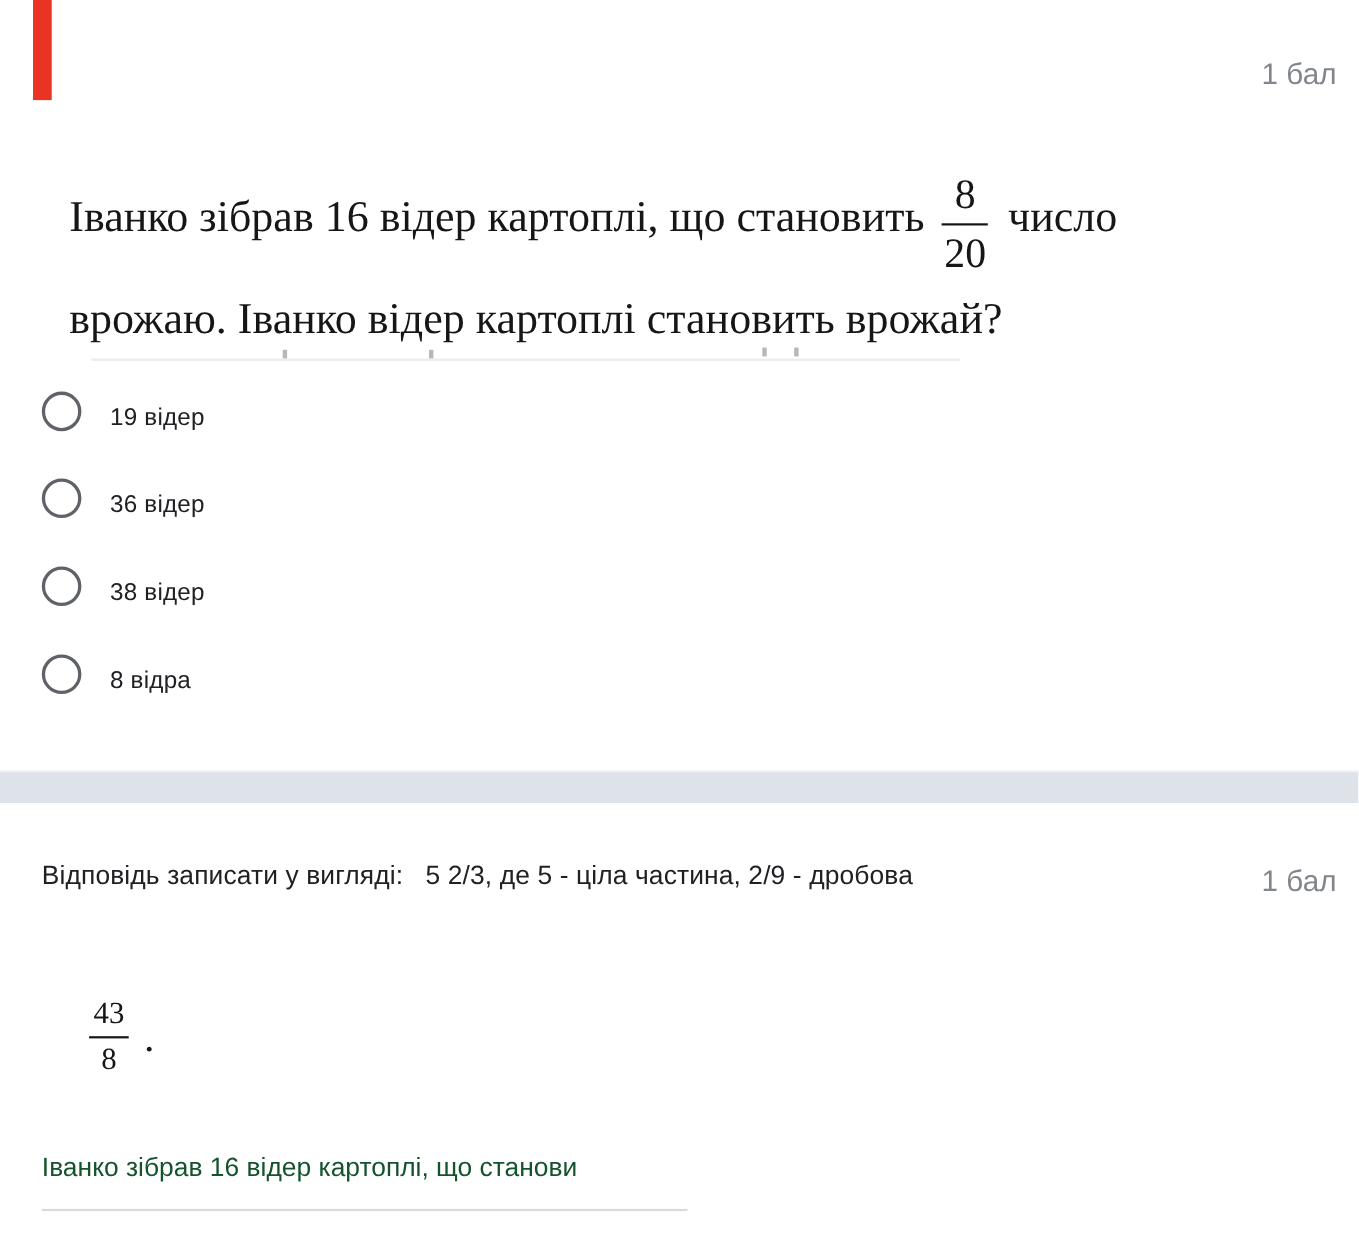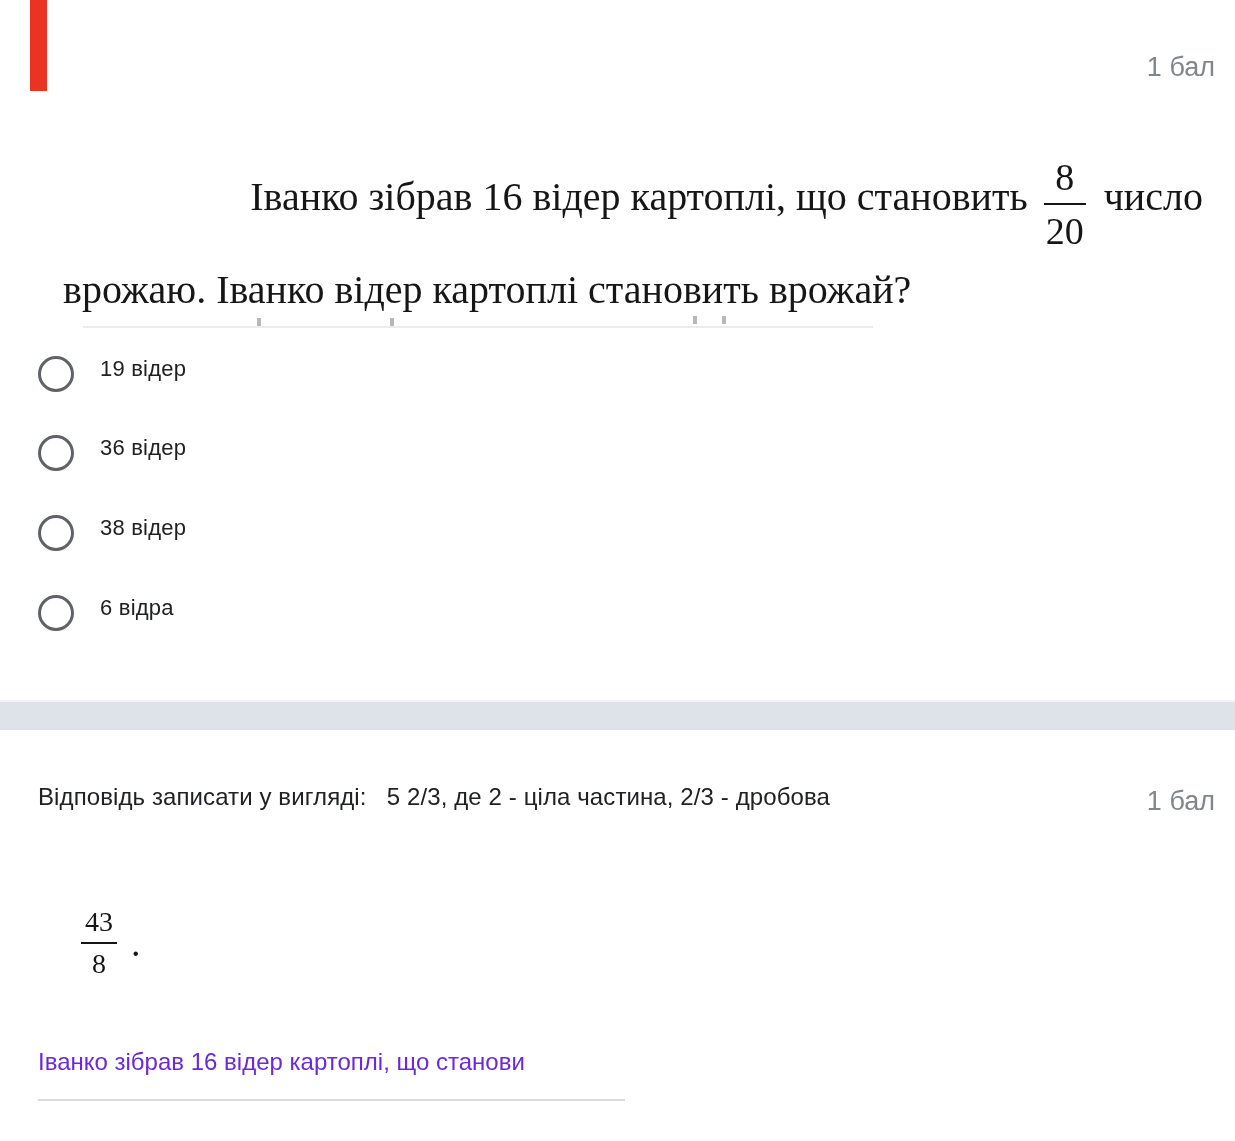--- a/index.html
+++ b/index.html
@@ -18,7 +18,7 @@
   
   .q1-block { left:63px; top:148px; width:1140px; color:#161616;
               font-family:"Liberation Serif", serif; }
-  .math-row { display:flex; align-items:center; white-space:nowrap;justify-content:flex-end; }
+  .math-row { display:flex; align-items:center; white-space:nowrap; }
   .q1-row { font-size:40px; height:96px; }
   .q1-line2 { font-size:40px; margin-top:22px; }
 

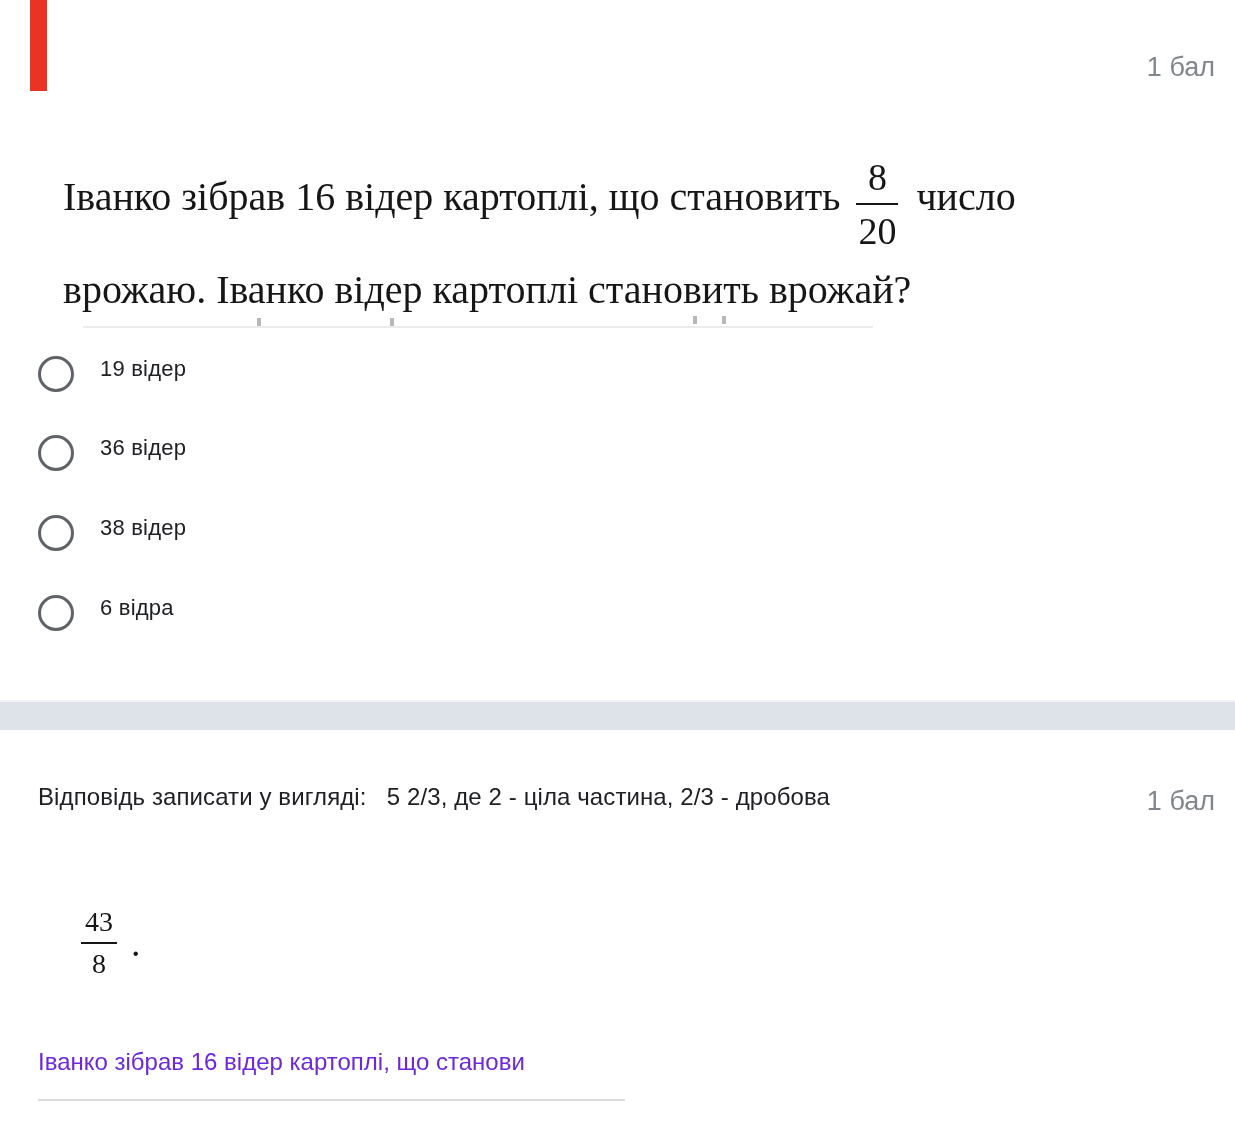--- a/index.html
+++ b/index.html
@@ -37,7 +37,7 @@
   .artifact-strip { height:2px; background:#ececec; }
 
   
-  .option-row { left:38px; height:36px; display:flex; align-items:flex-start; }
+  .option-row { left:38px; height:36px; display:flex; align-items:flex-end; }
   .radio { width:36px; height:36px; border:3px solid #5f6368; border-radius:50%;
            background:#fff; flex:0 0 auto; }
   .option-label { margin-left:26px; font-size:22px; color:#202124; letter-spacing:.2px; }

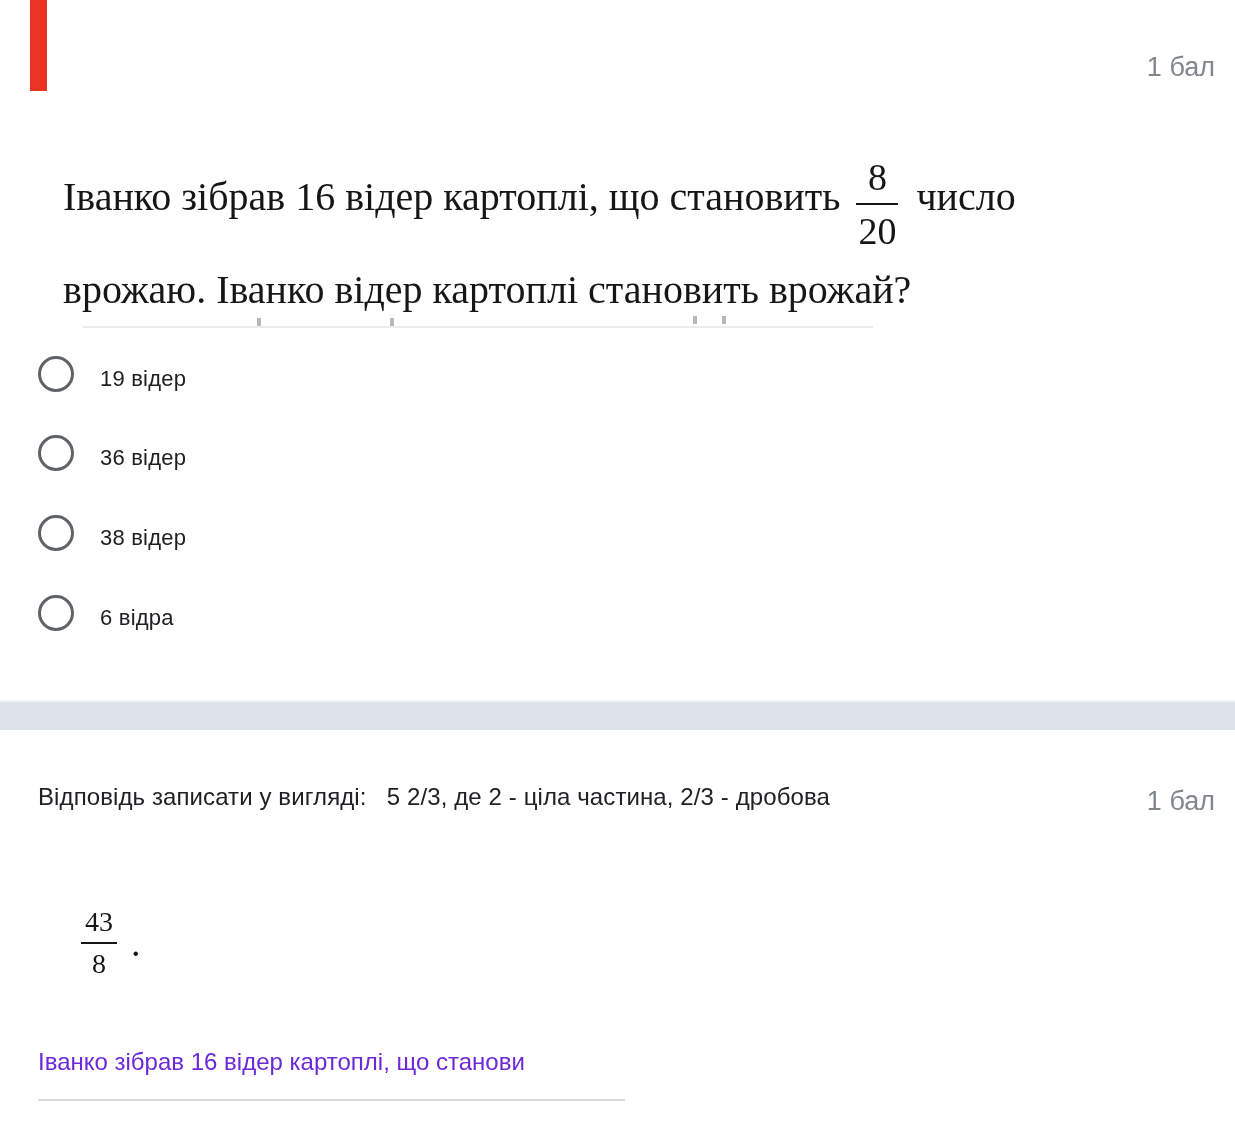--- a/index.html
+++ b/index.html
@@ -102,7 +102,7 @@
 </div>
 <div class="abs option-row opt4">
   <div class="radio"></div>
-  <div class="option-label">6 відра</div>
+  <div class="option-label">8 відра</div>
 </div>
 
 <div class="abs divider-band"></div>

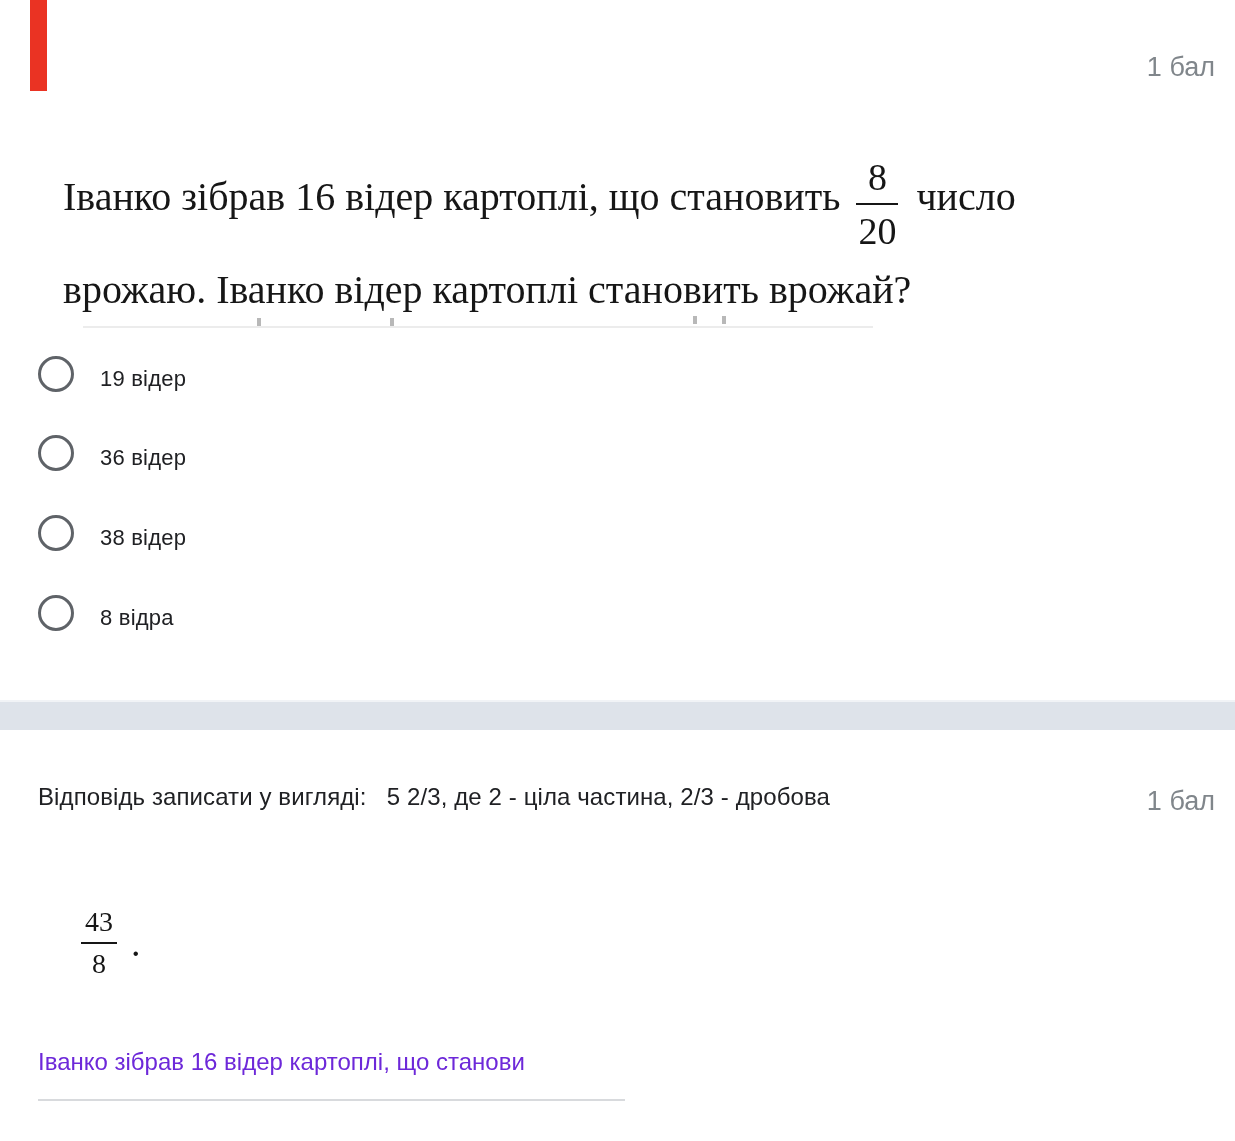--- a/index.html
+++ b/index.html
@@ -108,7 +108,7 @@
 <div class="abs divider-band"></div>
 
 <div class="abs q2-header">
-  <div class="q2-instruction">Відповідь записати у вигляді:   5 2/3, де 2 - ціла частина, 2/3 - дробова</div>
+  <div class="q2-instruction">Відповідь записати у вигляді:   5 2/3, де 5 - ціла частина, 2/9 - дробова</div>
   <div class="points">1 бал</div>
 </div>
 

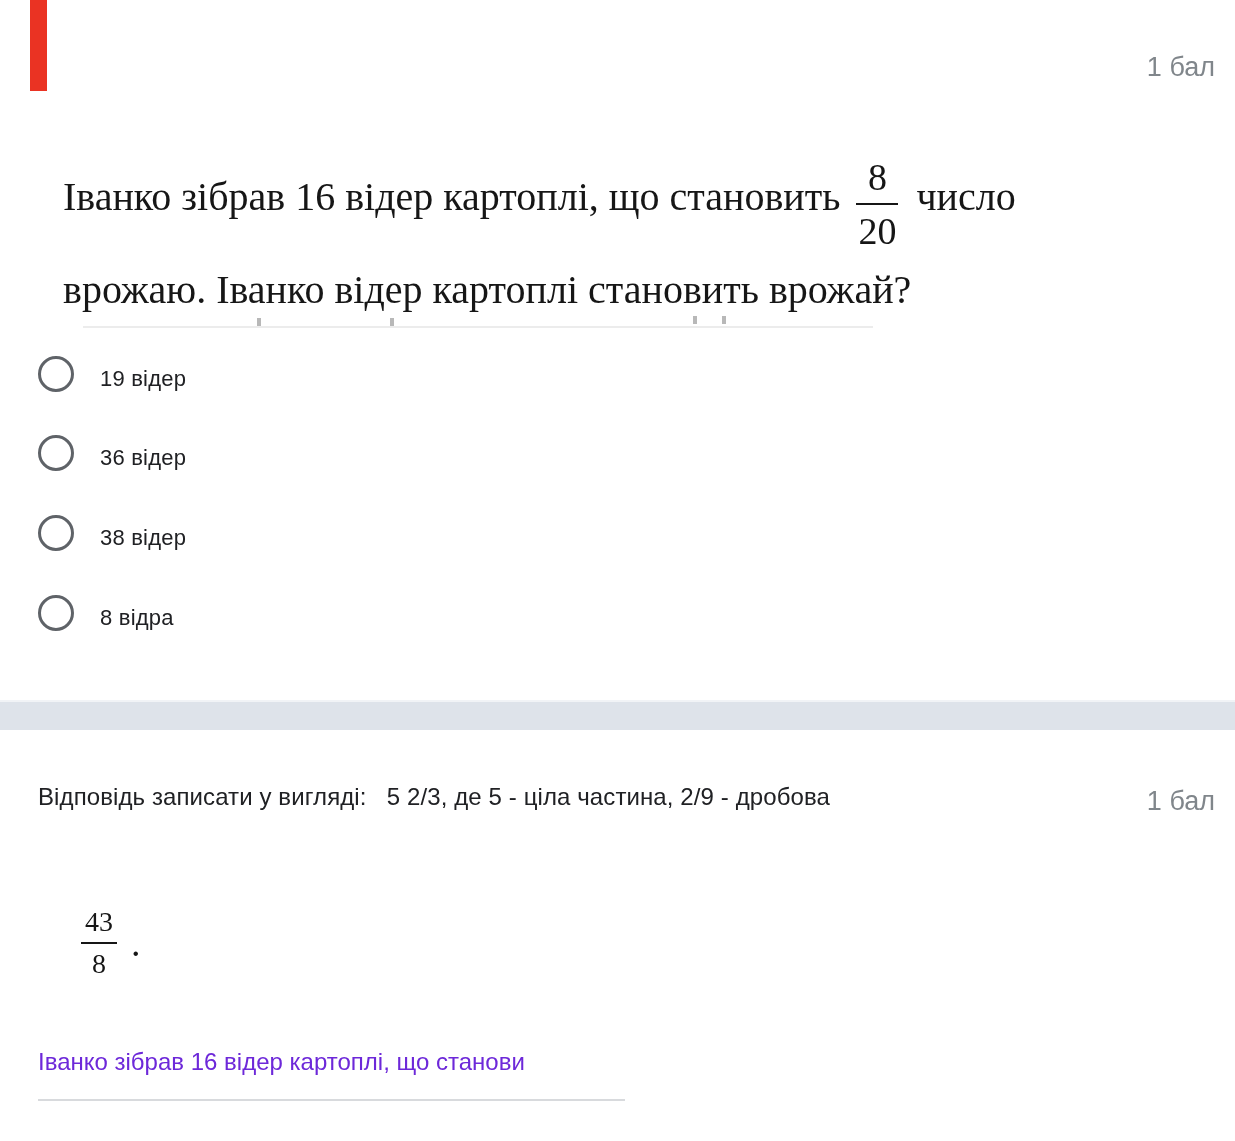--- a/index.html
+++ b/index.html
@@ -59,7 +59,7 @@
 
   
   .answer-value { left:38px; top:1048px; width:592px; height:36px; overflow:hidden;
-                  white-space:nowrap; font-size:24px; color:#6d28d9; }
+                  white-space:nowrap; font-size:24px; color:#14532d; }
   .answer-underline { left:38px; top:1099px; width:587px; height:2px; background:#d8dadd; }
 </style>
 </head>

